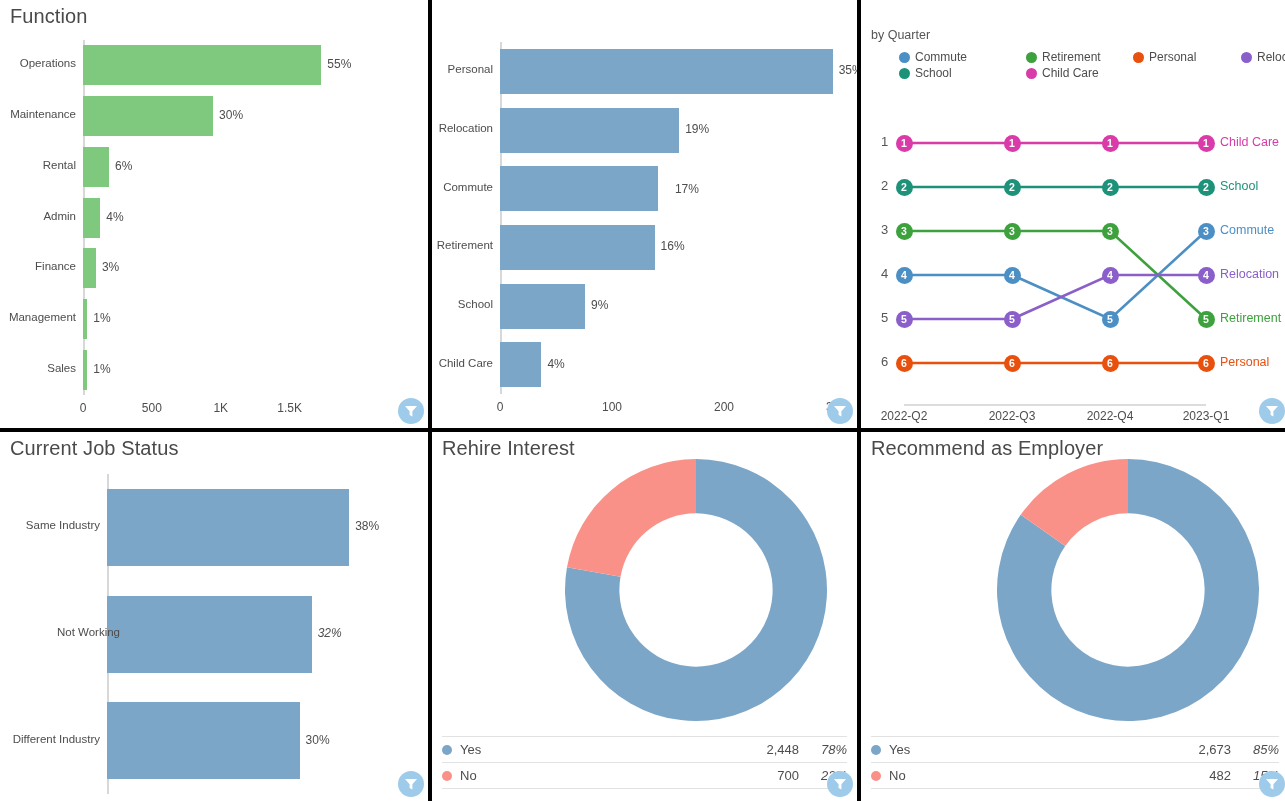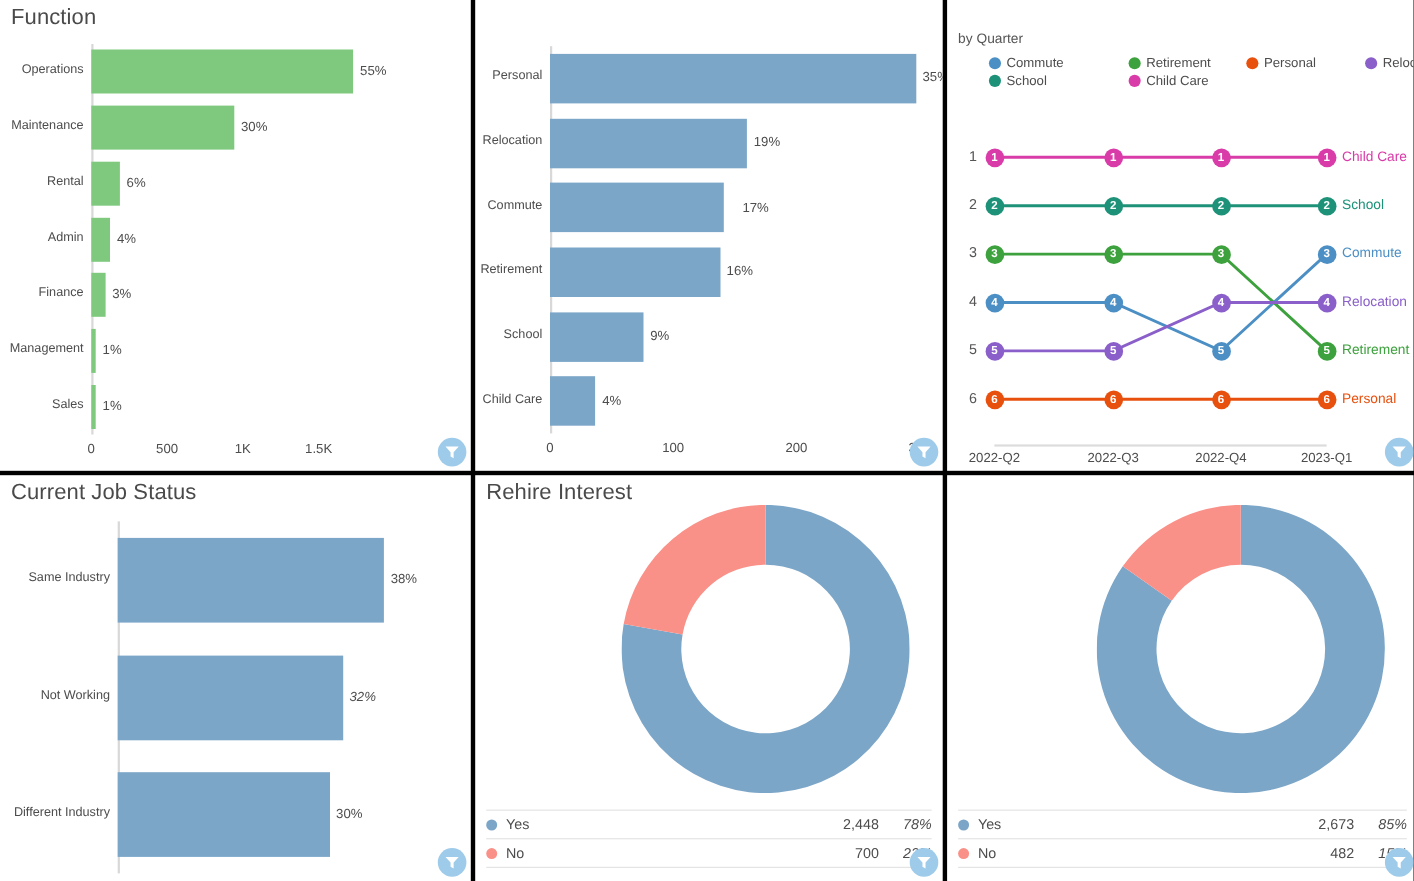--- a/index.html
+++ b/index.html
@@ -253,6 +253,7 @@
   </div>
 
   <div class="panel">
+    <div class="ptitle">Recommend as Employer</div>
     <div id="p6donut" class="donutwrap" style="left: 136px; top: 27px; width: 262px; height: 262px;"><svg width="262" height="262">
           <path d="M 131 0 A 131 131 0 1 1 23.69316055052147 55.85851873057173 L 68.22549892205507 87.04223345738447 A 76.63499999999999 76.63499999999999 0 1 0 131 54.36500000000001 Z" fill="#7ca6c8"></path>
           <path d="M 23.69316055052147 55.85851873057173 A 131 131 0 0 1 130.99999999999997 0 L 131 54.36500000000001 A 76.63499999999999 76.63499999999999 0 0 0 68.22549892205507 87.04223345738447 Z" fill="#fa9189"></path>

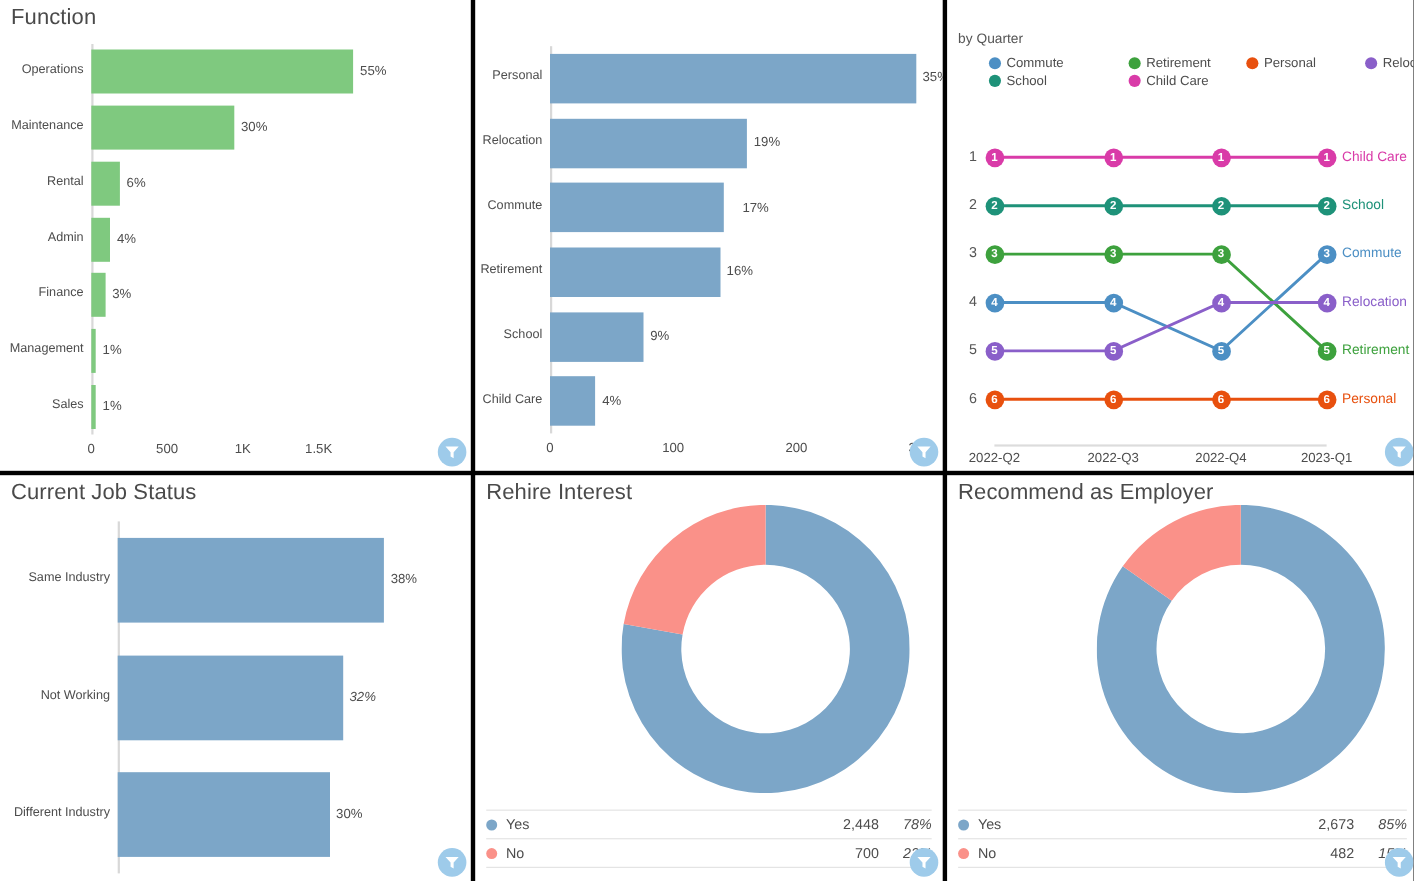--- a/index.html
+++ b/index.html
@@ -208,7 +208,7 @@
         <div class="cat" style="left: 0px; width: 100px; top: 87.3333px;">Same Industry</div>
         <div class="blabel" style="left: 355.187px; top: 87.3333px;">38%</div>
         <div class="bar" style="left: 107px; top: 163.5px; width: 204.693px; height: 77px; background: rgb(124, 166, 200);"></div>
-        <div class="cat" style="left: 0px; width: 100px; top: 194px;">Not Working</div>
+        <div class="cat" style="left: 0px; width: 120px; top: 194px;">Not Working</div>
         <div class="blabel" style="left: 317.693px; top: 194px; font-style: italic;">32%</div>
         <div class="bar" style="left: 107px; top: 270.167px; width: 192.533px; height: 77px; background: rgb(124, 166, 200);"></div>
         <div class="cat" style="left: 0px; width: 100px; top: 300.667px;">Different Industry</div>

